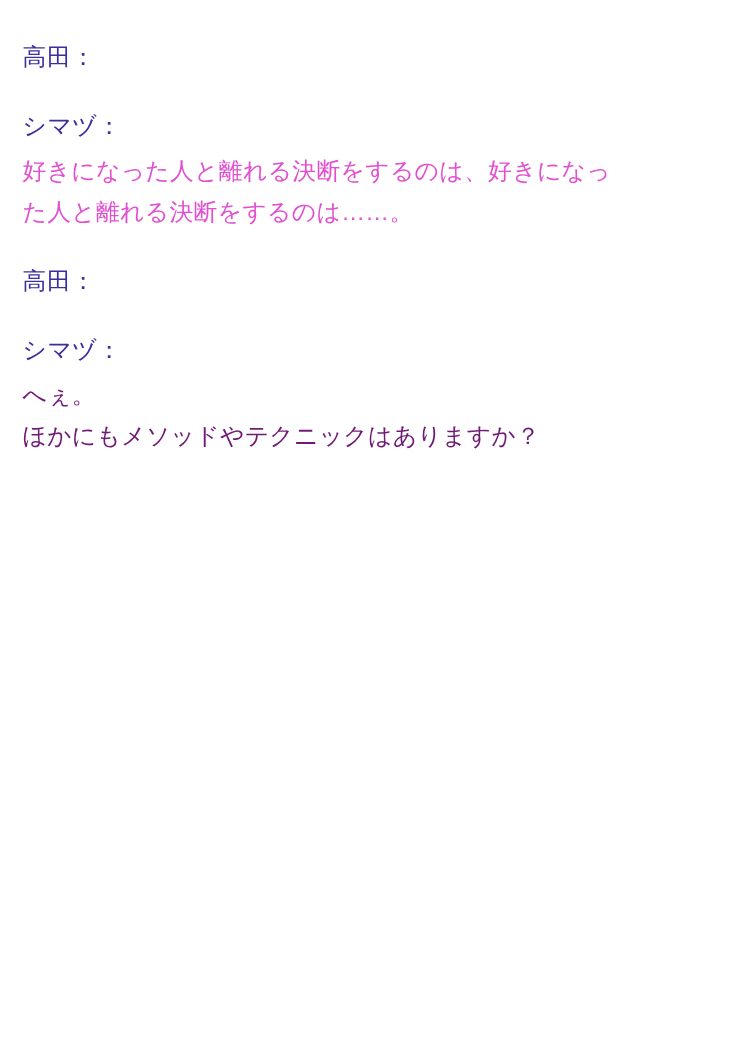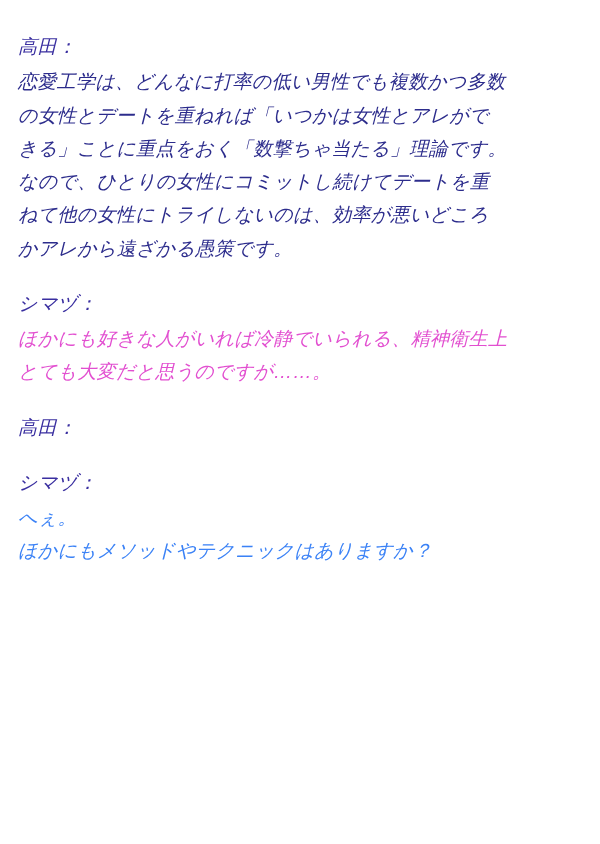--- a/index.html
+++ b/index.html
@@ -20,7 +20,6 @@
     box-sizing: border-box;
     padding: 30px 18px 10px 18px;
     background: #ffffff;
-    font-style: italic;
   }
   .block {
     margin: 0 0 22px 0;

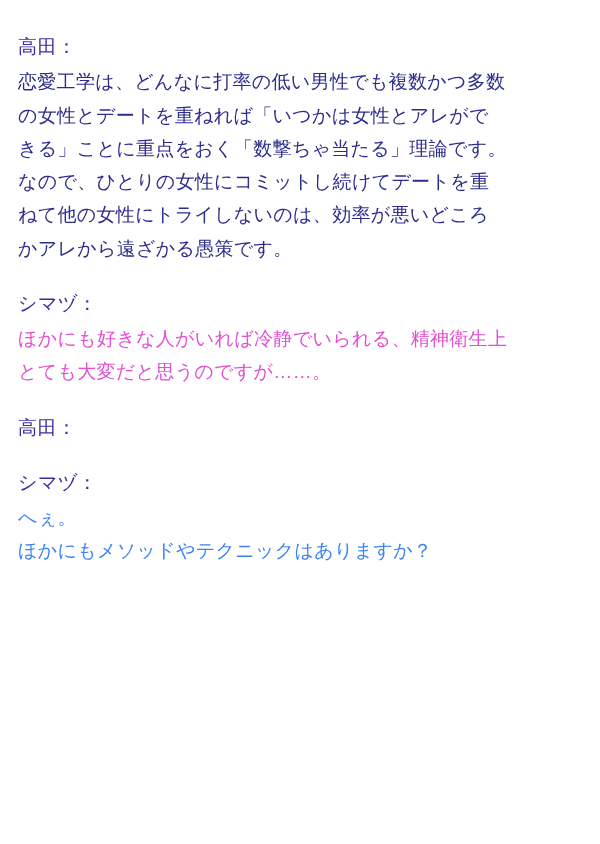--- a/index.html
+++ b/index.html
@@ -54,8 +54,6 @@
 
   <div class="block">
     <p class="speaker c-navy">高田：</p>
-    <p class="speech c-blue">恋愛工学は、どんなに打率の低い男性でも複数かつ多数の女性とデートを重ねれば「いつかは女性とアレができる」ことに重点をおく「数撃ちゃ当たる」理論です。
-なので、ひとりの女性にコミットし続けてデートを重ねて他の女性にトライしないのは、効率が悪いどころかアレから遠ざかる愚策です。</p>
   </div>
 
   <div class="block">

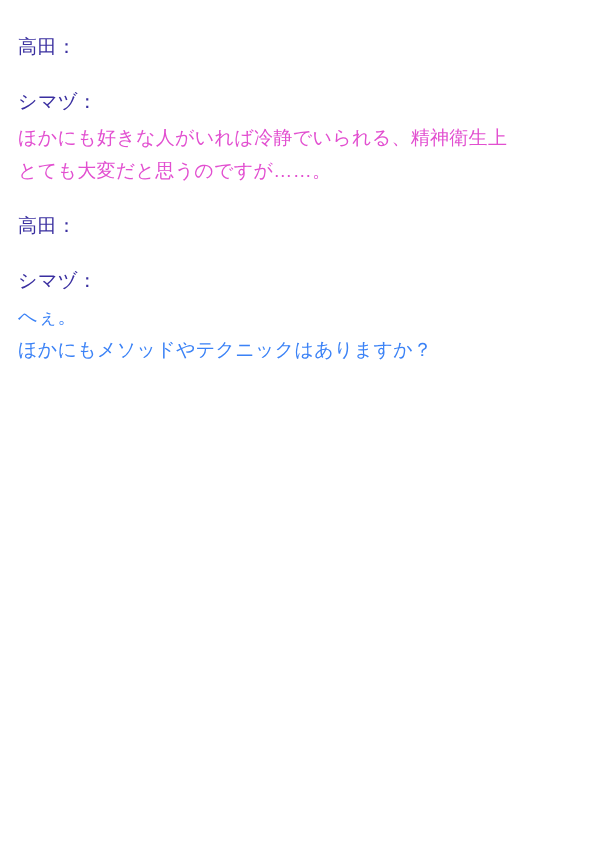--- a/index.html
+++ b/index.html
@@ -58,7 +58,7 @@
 
   <div class="block">
     <p class="speaker c-navy">シマヅ：</p>
-    <p class="speech c-pink">ほかにも好きな人がいれば冷静でいられる、精神衛生上とても大変だと思うのですが……。</p>
+    <p class="speech c-pink">好きになった人と離れる決断をするのは、好きになった人と離れる決断をするのは……。</p>
   </div>
 
   <div class="block">

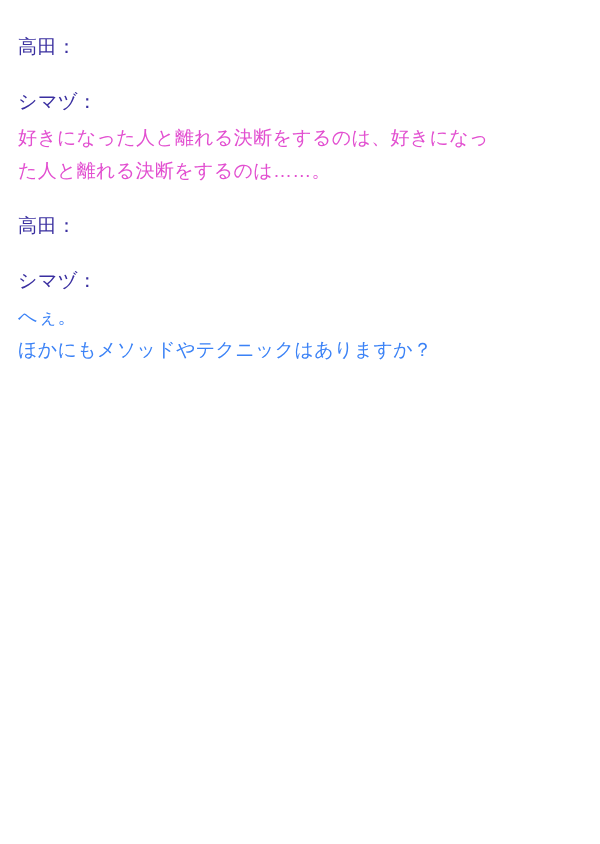--- a/index.html
+++ b/index.html
@@ -45,7 +45,7 @@
   .c-navy  { color: #3a2fa0; }
   .c-blue  { color: #2c2c8c; }
   .c-pink  { color: #e24fd0; }
-  .c-violet{ color: #3b82f6; }
+  .c-violet{ color: #701a75; }
 </style>
 </head>
 <body>

